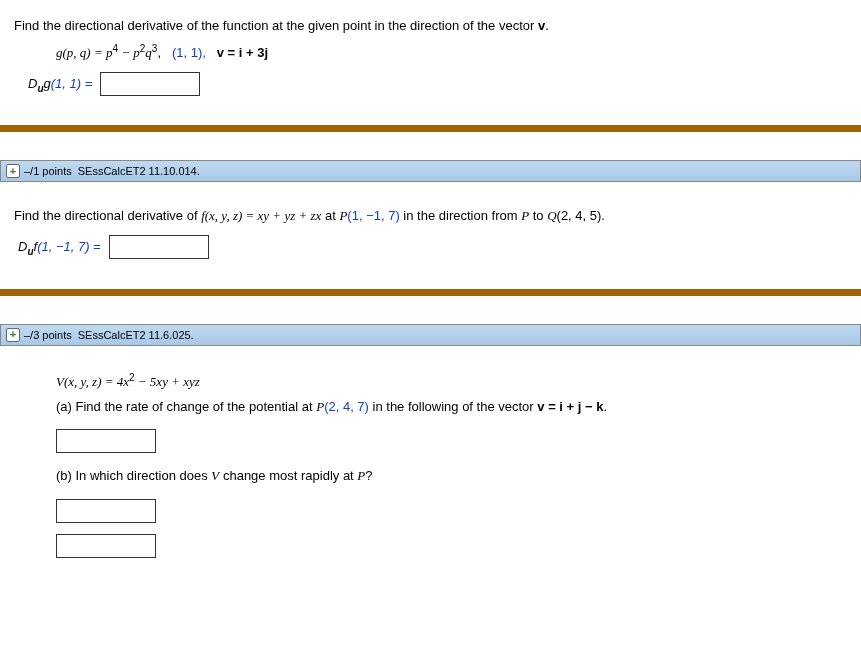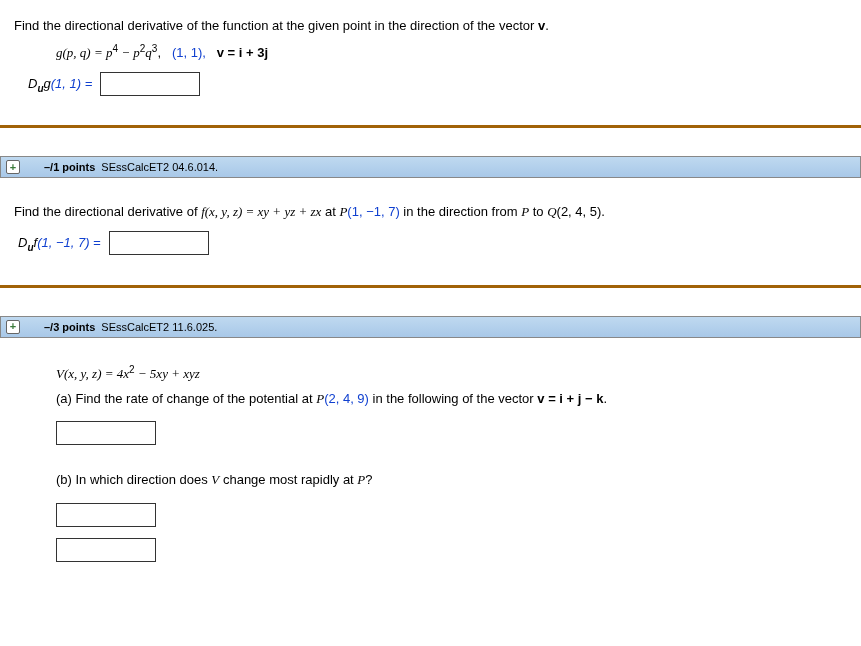--- a/index.html
+++ b/index.html
@@ -12,7 +12,7 @@
   }
   .question-block {
     padding: 10px 8px;
-    border-bottom: 3px solid #a16207;
+    border-bottom: 7px solid #a16207;
   }
   .question-block:last-child { border-bottom: none; }
   .question-header {

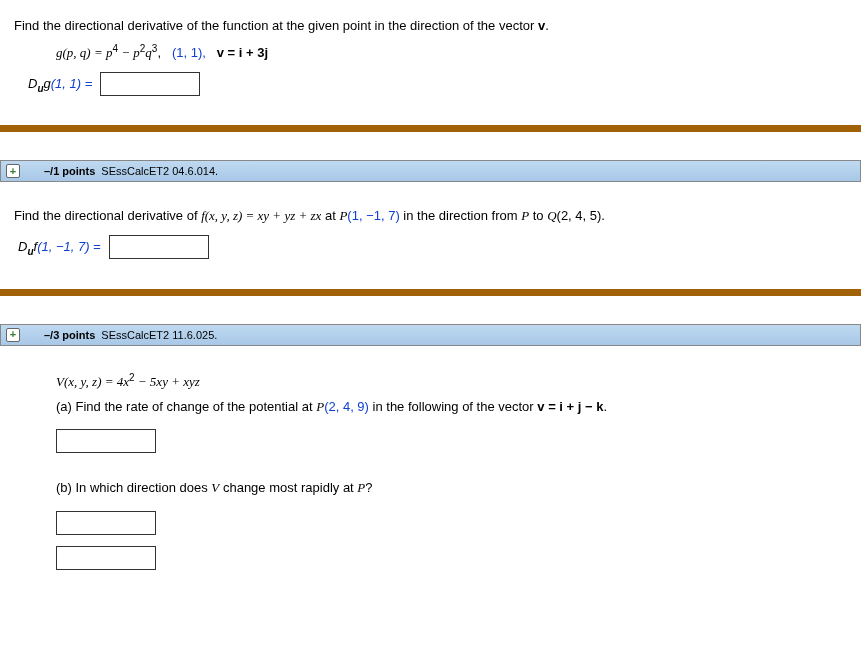--- a/index.html
+++ b/index.html
@@ -39,7 +39,7 @@
     line-height: 1;
     margin-right: 4px;
   }
-  .points { font-weight: bold; margin-left: 20px; }
+  .points { font-weight: normal; }
   .ref-code { margin-left: 6px; }
   .content { padding: 4px 6px 18px 6px; line-height: 1.9; }
   .indent { padding-left: 42px; }

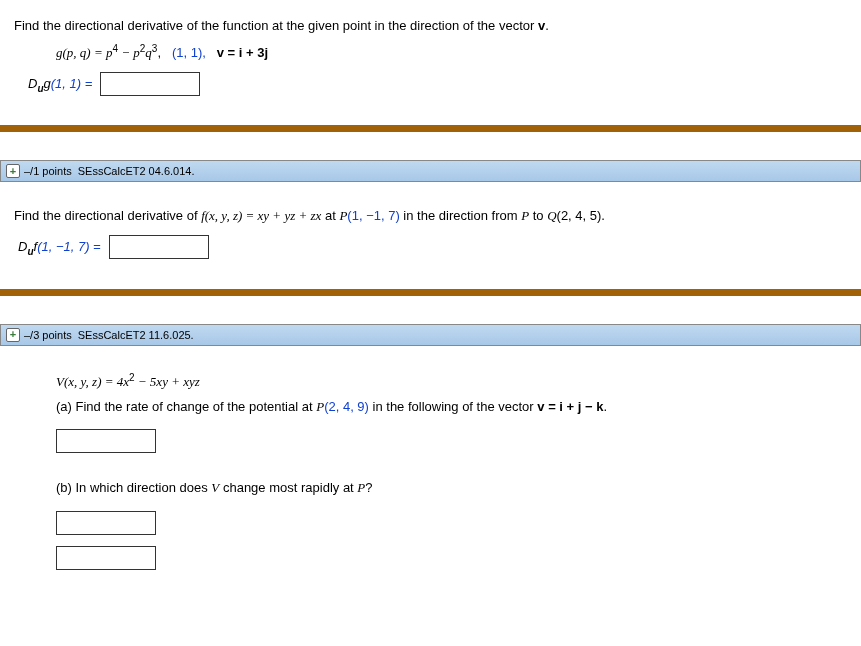--- a/index.html
+++ b/index.html
@@ -87,7 +87,7 @@
 <div class="question-header">
   <span class="expand-icon">+</span>
   <span class="points">–/1 points</span>
-  <span class="ref-code">SEssCalcET2 04.6.014.</span>
+  <span class="ref-code">SEssCalcET2 11.10.014.</span>
 </div>
 <div class="question-block">
   <div class="content">

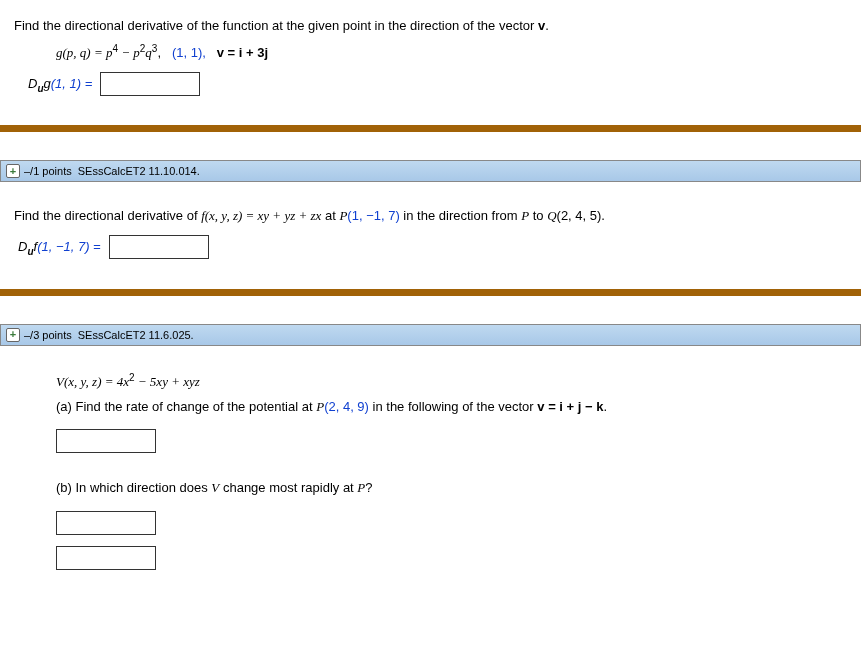--- a/index.html
+++ b/index.html
@@ -117,7 +117,7 @@
     </div>
 
     <div class="indent">
-      <span>(a) Find the rate of change of the potential at </span><span class="math-i">P</span><span class="blue">(2, 4, 9)</span><span> in the following of the vector </span><span class="bold">v = i + j − k</span><span>.</span>
+      <span>(a) Find the rate of change of the potential at </span><span class="math-i">P</span><span class="blue">(2, 4, 7)</span><span> in the following of the vector </span><span class="bold">v = i + j − k</span><span>.</span>
     </div>
     <div class="indent sub-input">
       <input type="text" class="answer" style="">

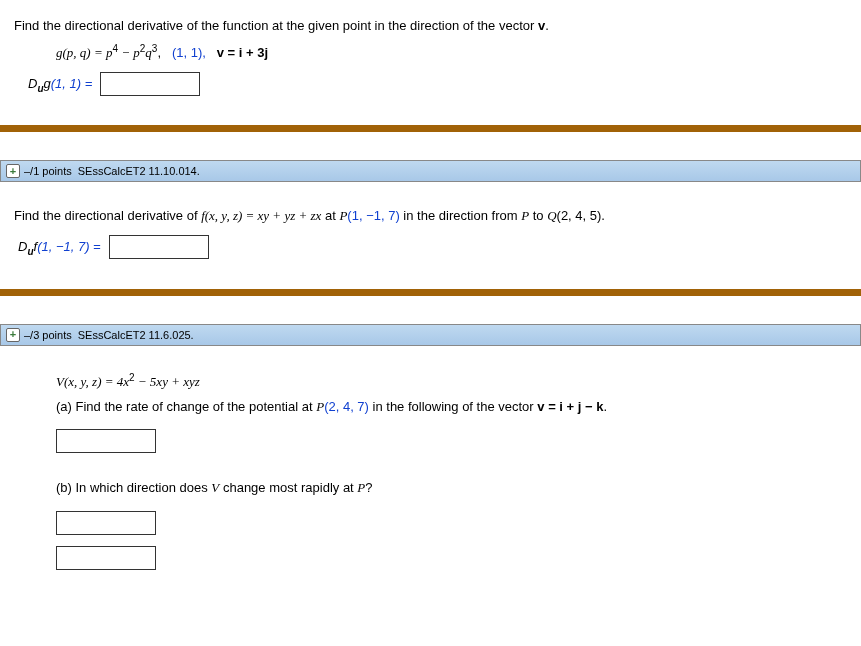--- a/index.html
+++ b/index.html
@@ -59,7 +59,7 @@
   sup { font-size: 10px; vertical-align: super; }
   sub { font-size: 10px; vertical-align: sub; }
   .spacer { height: 28px; }
-  .q3 .sub-part { margin-top: 22px; padding-left: 42px; }
+  .q3 .sub-part { margin-top: 10px; padding-left: 42px; }
   .q3 .sub-input { margin-top: 10px; }
 </style>
 </head>

